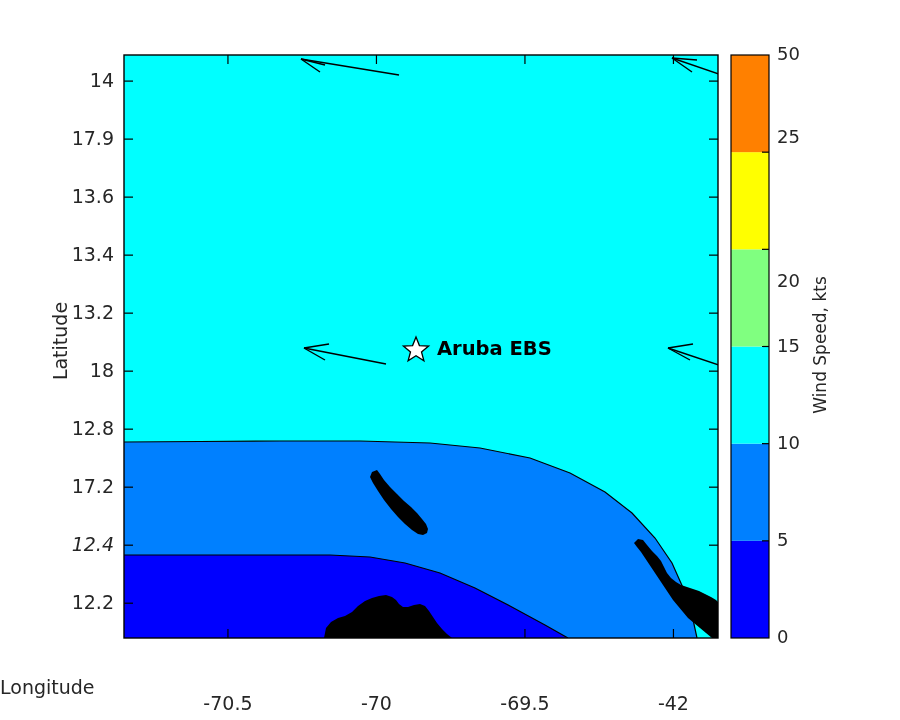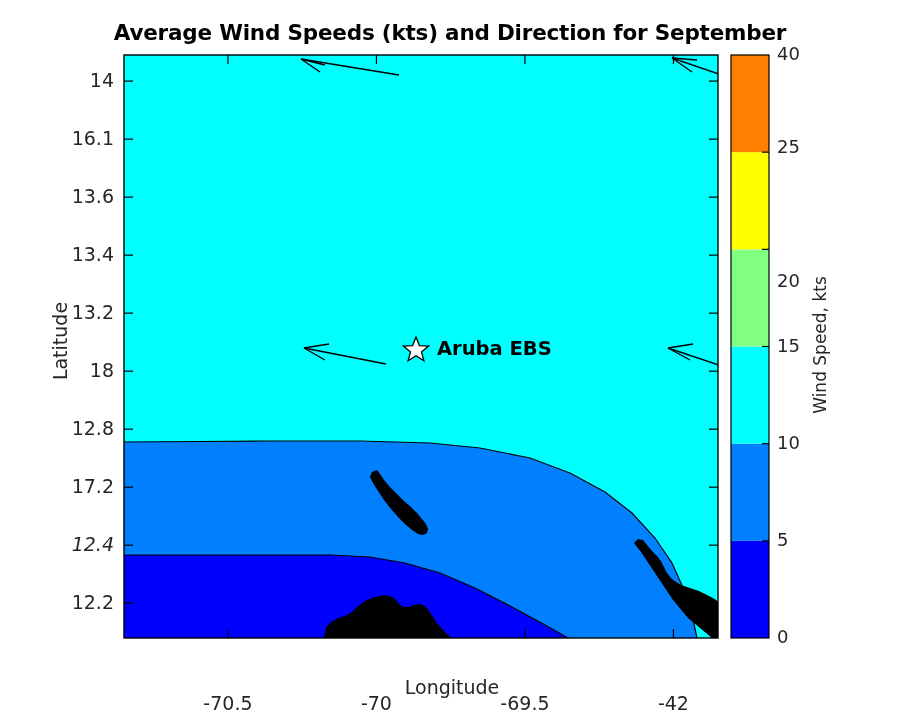--- a/index.html
+++ b/index.html
@@ -80,7 +80,6 @@
 
 <div id="figure">
 
-  <div class="fig-title">Average Wind Speeds (kts) and Direction for September</div>
 
   <div class="axis-label" id="xlabel">Longitude</div>
   <div class="axis-label" id="ylabel">Latitude</div>

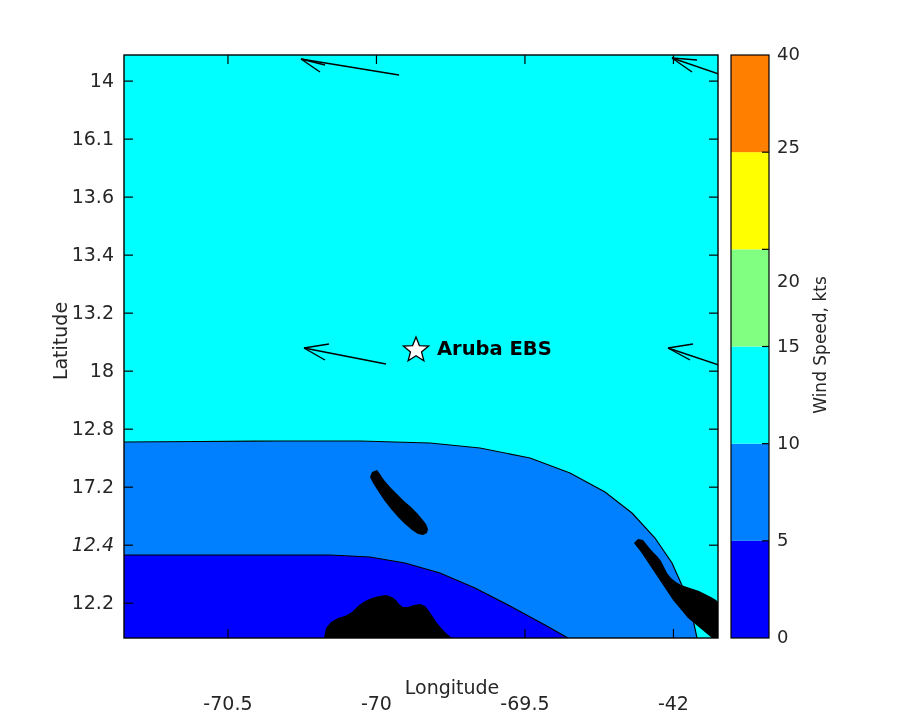--- a/index.html
+++ b/index.html
@@ -232,7 +232,7 @@
       <div class="tick-text cbtick-text" style="left: 777px; width: 60px; top: 334.5px;">15</div>
       <div class="tick-text cbtick-text" style="left: 777px; width: 60px; top: 237.333px; margin-top: 33px;">20</div>
       <div class="tick-text cbtick-text" style="left: 777px; width: 60px; top: 136px;">25</div>
-      <div class="tick-text cbtick-text" style="left: 777px; width: 60px; top: 43px;">40</div>
+      <div class="tick-text cbtick-text" style="left: 777px; width: 60px; top: 43px;">50</div>
     </div>
 
 </div>

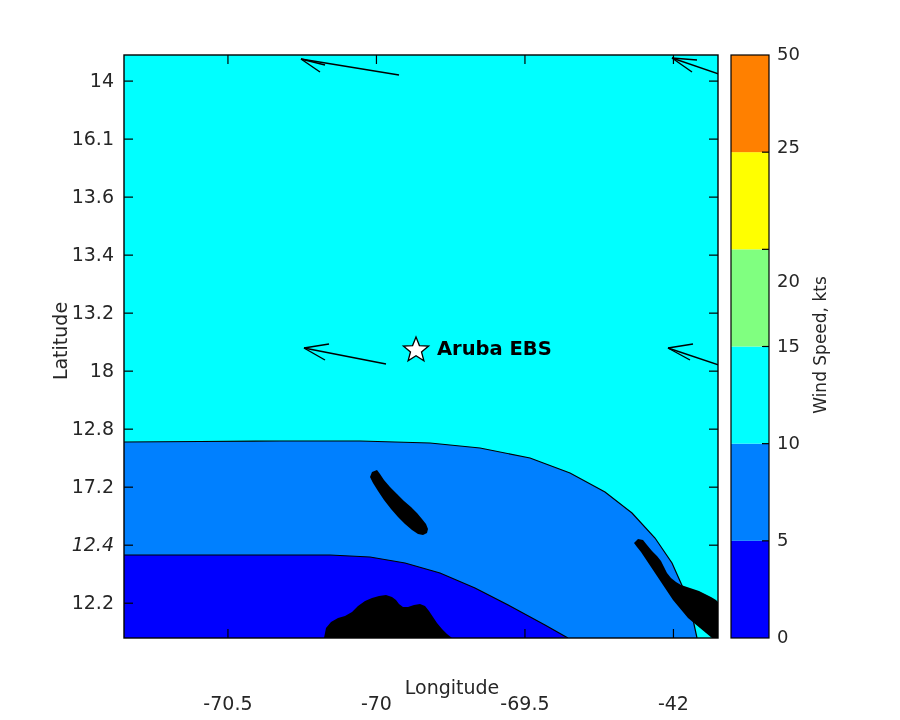--- a/index.html
+++ b/index.html
@@ -216,7 +216,7 @@
       <div class="tick-text ytick-text" style="left: 30px; width: 84px; top: 301.144px;">13.2</div>
       <div class="tick-text ytick-text" style="left: 30px; width: 84px; top: 243.134px;">13.4</div>
       <div class="tick-text ytick-text" style="left: 30px; width: 84px; top: 185.124px;">13.6</div>
-      <div class="tick-text ytick-text" style="left: 30px; width: 84px; top: 127.114px;">16.1</div>
+      <div class="tick-text ytick-text" style="left: 30px; width: 84px; top: 127.114px;">17.9</div>
       <div class="tick-text ytick-text" style="left: 30px; width: 84px; top: 69.1045px;">14</div>
     </div>
   <div id="xtick-labels">

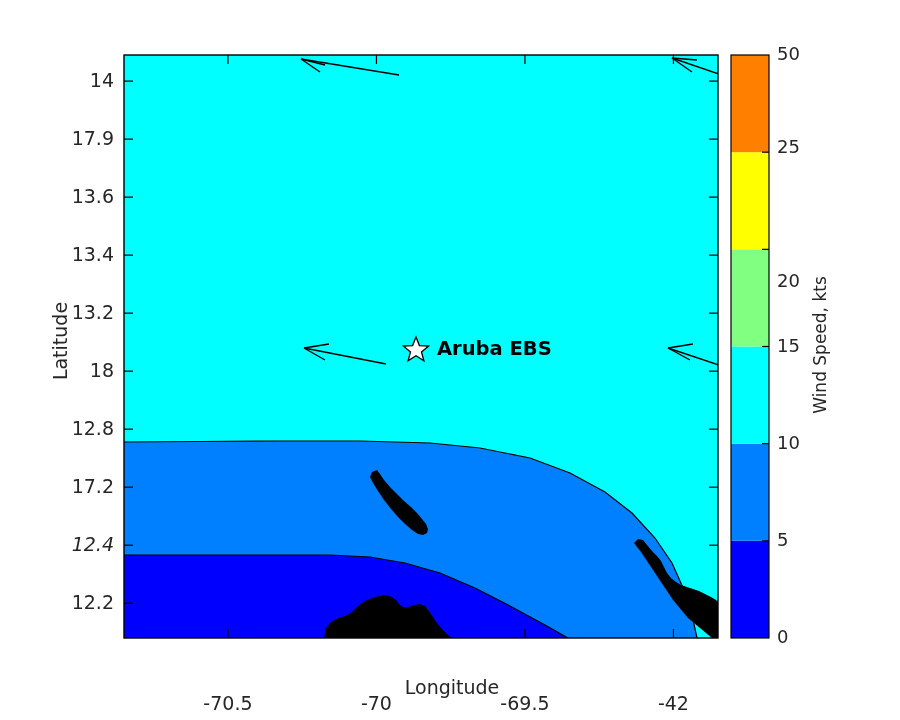--- a/index.html
+++ b/index.html
@@ -231,7 +231,7 @@
       <div class="tick-text cbtick-text" style="left: 777px; width: 60px; top: 431.667px;">10</div>
       <div class="tick-text cbtick-text" style="left: 777px; width: 60px; top: 334.5px;">15</div>
       <div class="tick-text cbtick-text" style="left: 777px; width: 60px; top: 237.333px; margin-top: 33px;">20</div>
-      <div class="tick-text cbtick-text" style="left: 777px; width: 60px; top: 136px;">25</div>
+      <div class="tick-text cbtick-text" style="left: 777px; width: 60px; top: 126px;">25</div>
       <div class="tick-text cbtick-text" style="left: 777px; width: 60px; top: 43px;">50</div>
     </div>
 

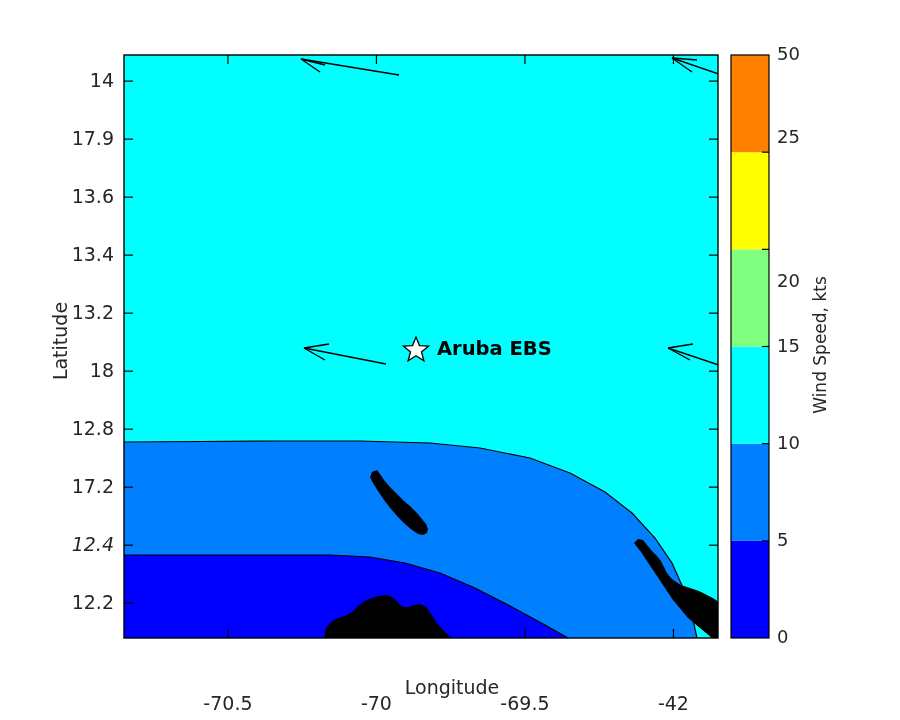--- a/index.html
+++ b/index.html
@@ -44,8 +44,6 @@
     left: 0;
     top: 676px;
     width: 842px;
-    text-align: center;
-    padding-left: 31px;
   }
   #ylabel {
     left: -20px;

